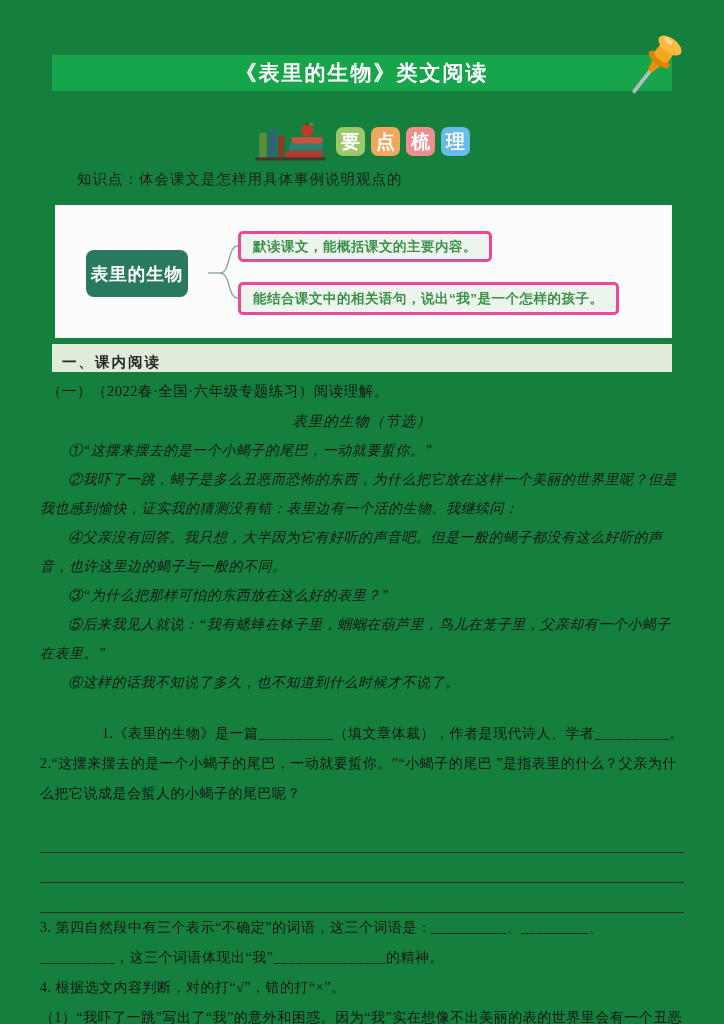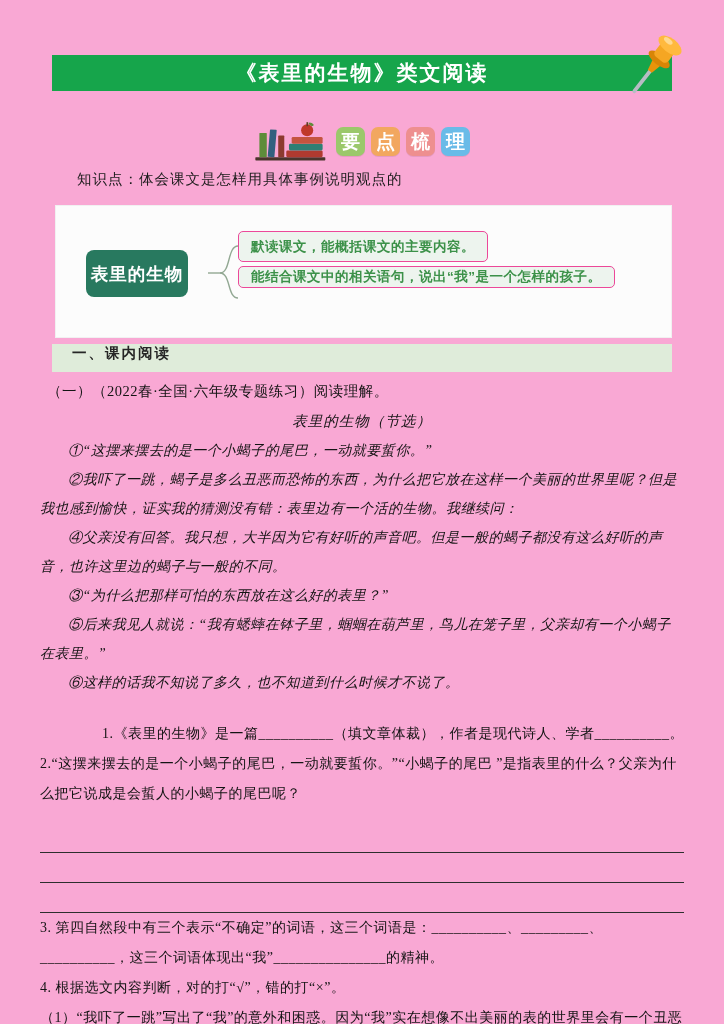--- a/index.html
+++ b/index.html
@@ -3,7 +3,7 @@
 <meta charset="utf-8">
 <style>
   html,body{margin:0;padding:0;background:#ffffff;}
-  .page{position:relative;width:724px;height:1024px;background:#f9a8d4;overflow:hidden;
+  .page{position:relative;width:724px;height:1024px;background:#15803d;overflow:hidden;
         font-family:"Liberation Serif","DejaVu Serif",serif;color:#141414;text-decoration:underline;}
 
   

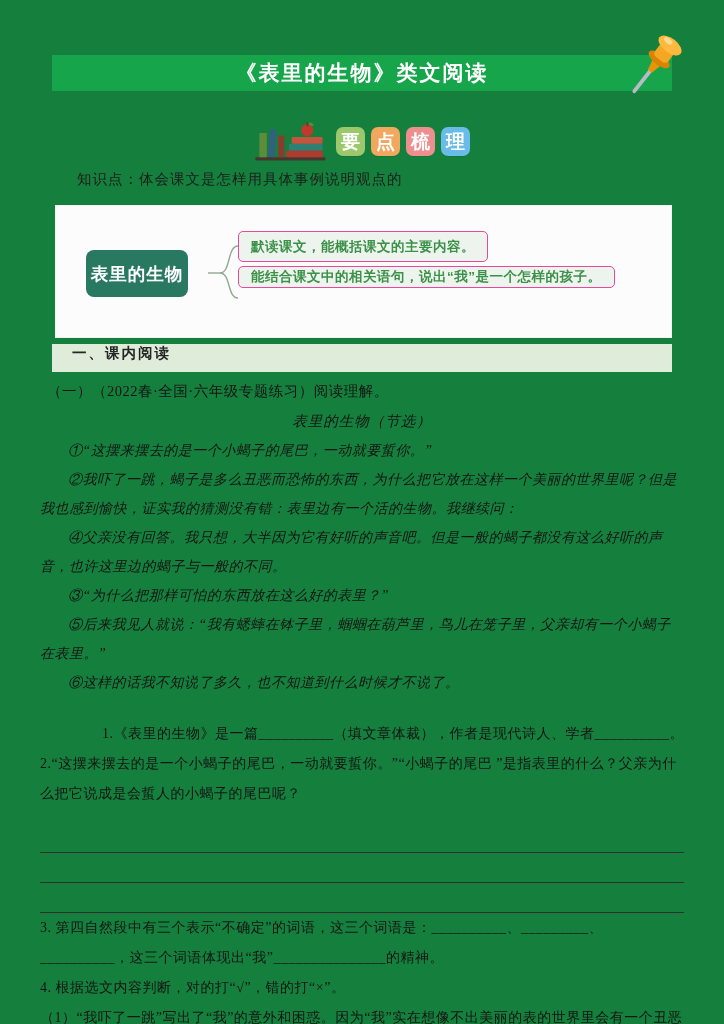--- a/index.html
+++ b/index.html
@@ -30,7 +30,7 @@
            color:#fff;font-weight:bold;font-size:17.5px;display:flex;align-items:center;justify-content:center;
            font-family:"Liberation Sans","DejaVu Sans",sans-serif;letter-spacing:1px;}
   .mm-connector{position:absolute;left:0;top:0;width:617px;height:133px;}
-  .mm-branch{position:absolute;left:182px;background:#EDF4EE;border:1px solid #ec4899;border-radius:5px;
+  .mm-branch{position:absolute;left:182px;background:#EDF4EE;border:3px solid #ec4899;border-radius:5px;
              color:#3C9149;font-weight:bold;font-size:13.5px;display:flex;align-items:center;padding:0 12px;
              font-family:"Liberation Sans","DejaVu Sans",sans-serif;letter-spacing:0.5px;box-sizing:border-box;}
   .mm-branch.b1{top:25px;height:31px;}

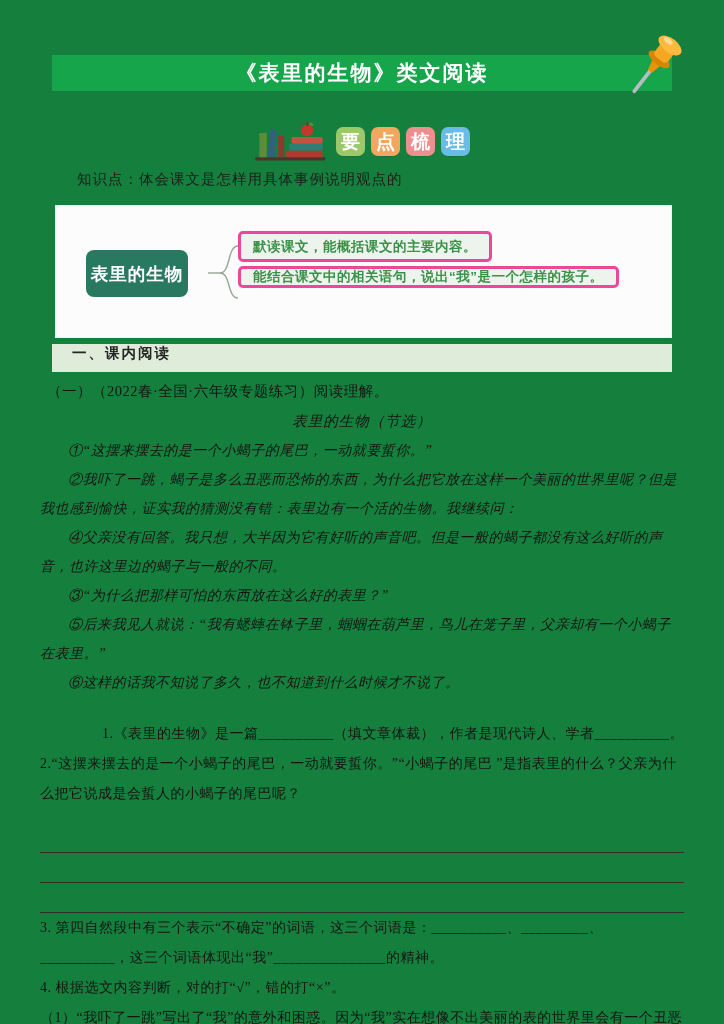--- a/index.html
+++ b/index.html
@@ -34,7 +34,7 @@
              color:#3C9149;font-weight:bold;font-size:13.5px;display:flex;align-items:center;padding:0 12px;
              font-family:"Liberation Sans","DejaVu Sans",sans-serif;letter-spacing:0.5px;box-sizing:border-box;}
   .mm-branch.b1{top:25px;height:31px;}
-  .mm-branch.b2{top:60px;height:22px;}
+  .mm-branch.b2{top:76px;height:33px;}
 
   
   .section-bar{position:absolute;left:52px;top:344px;width:620px;height:28px;background:#DFECDA;

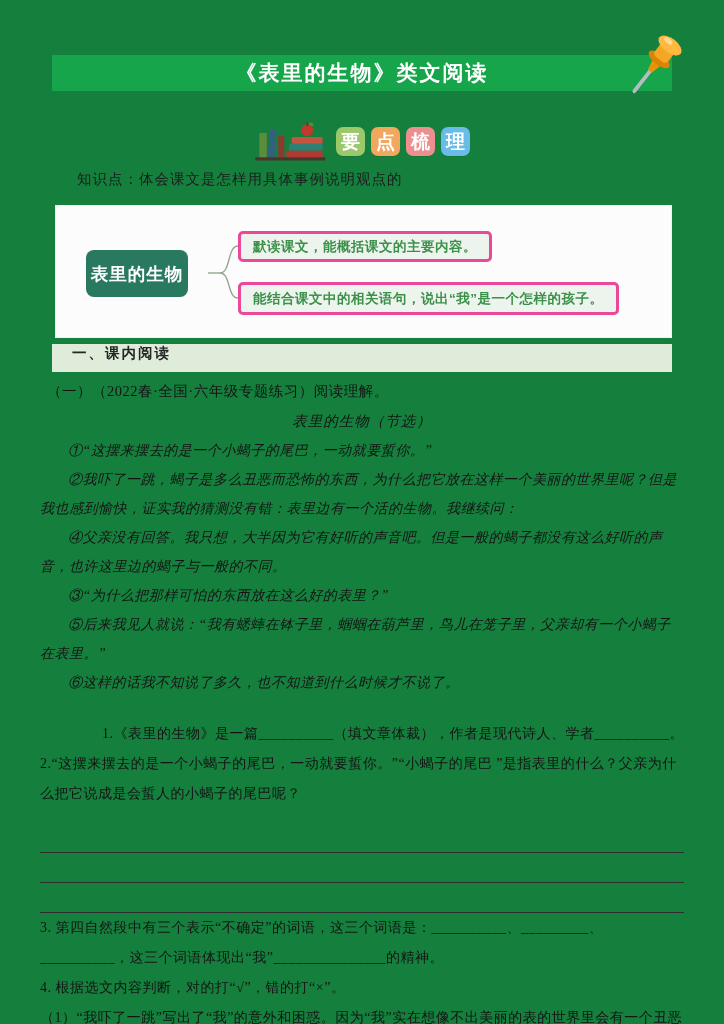--- a/index.html
+++ b/index.html
@@ -38,7 +38,7 @@
 
   
   .section-bar{position:absolute;left:52px;top:344px;width:620px;height:28px;background:#DFECDA;
-               display:flex;align-items:flex-start;padding-left:20px;box-sizing:border-box;}
+               display:flex;align-items:flex-end;padding-left:10px;box-sizing:border-box;}
   .section-bar span{font-size:14.5px;font-weight:600;color:#262626;letter-spacing:2px;}
 
   

